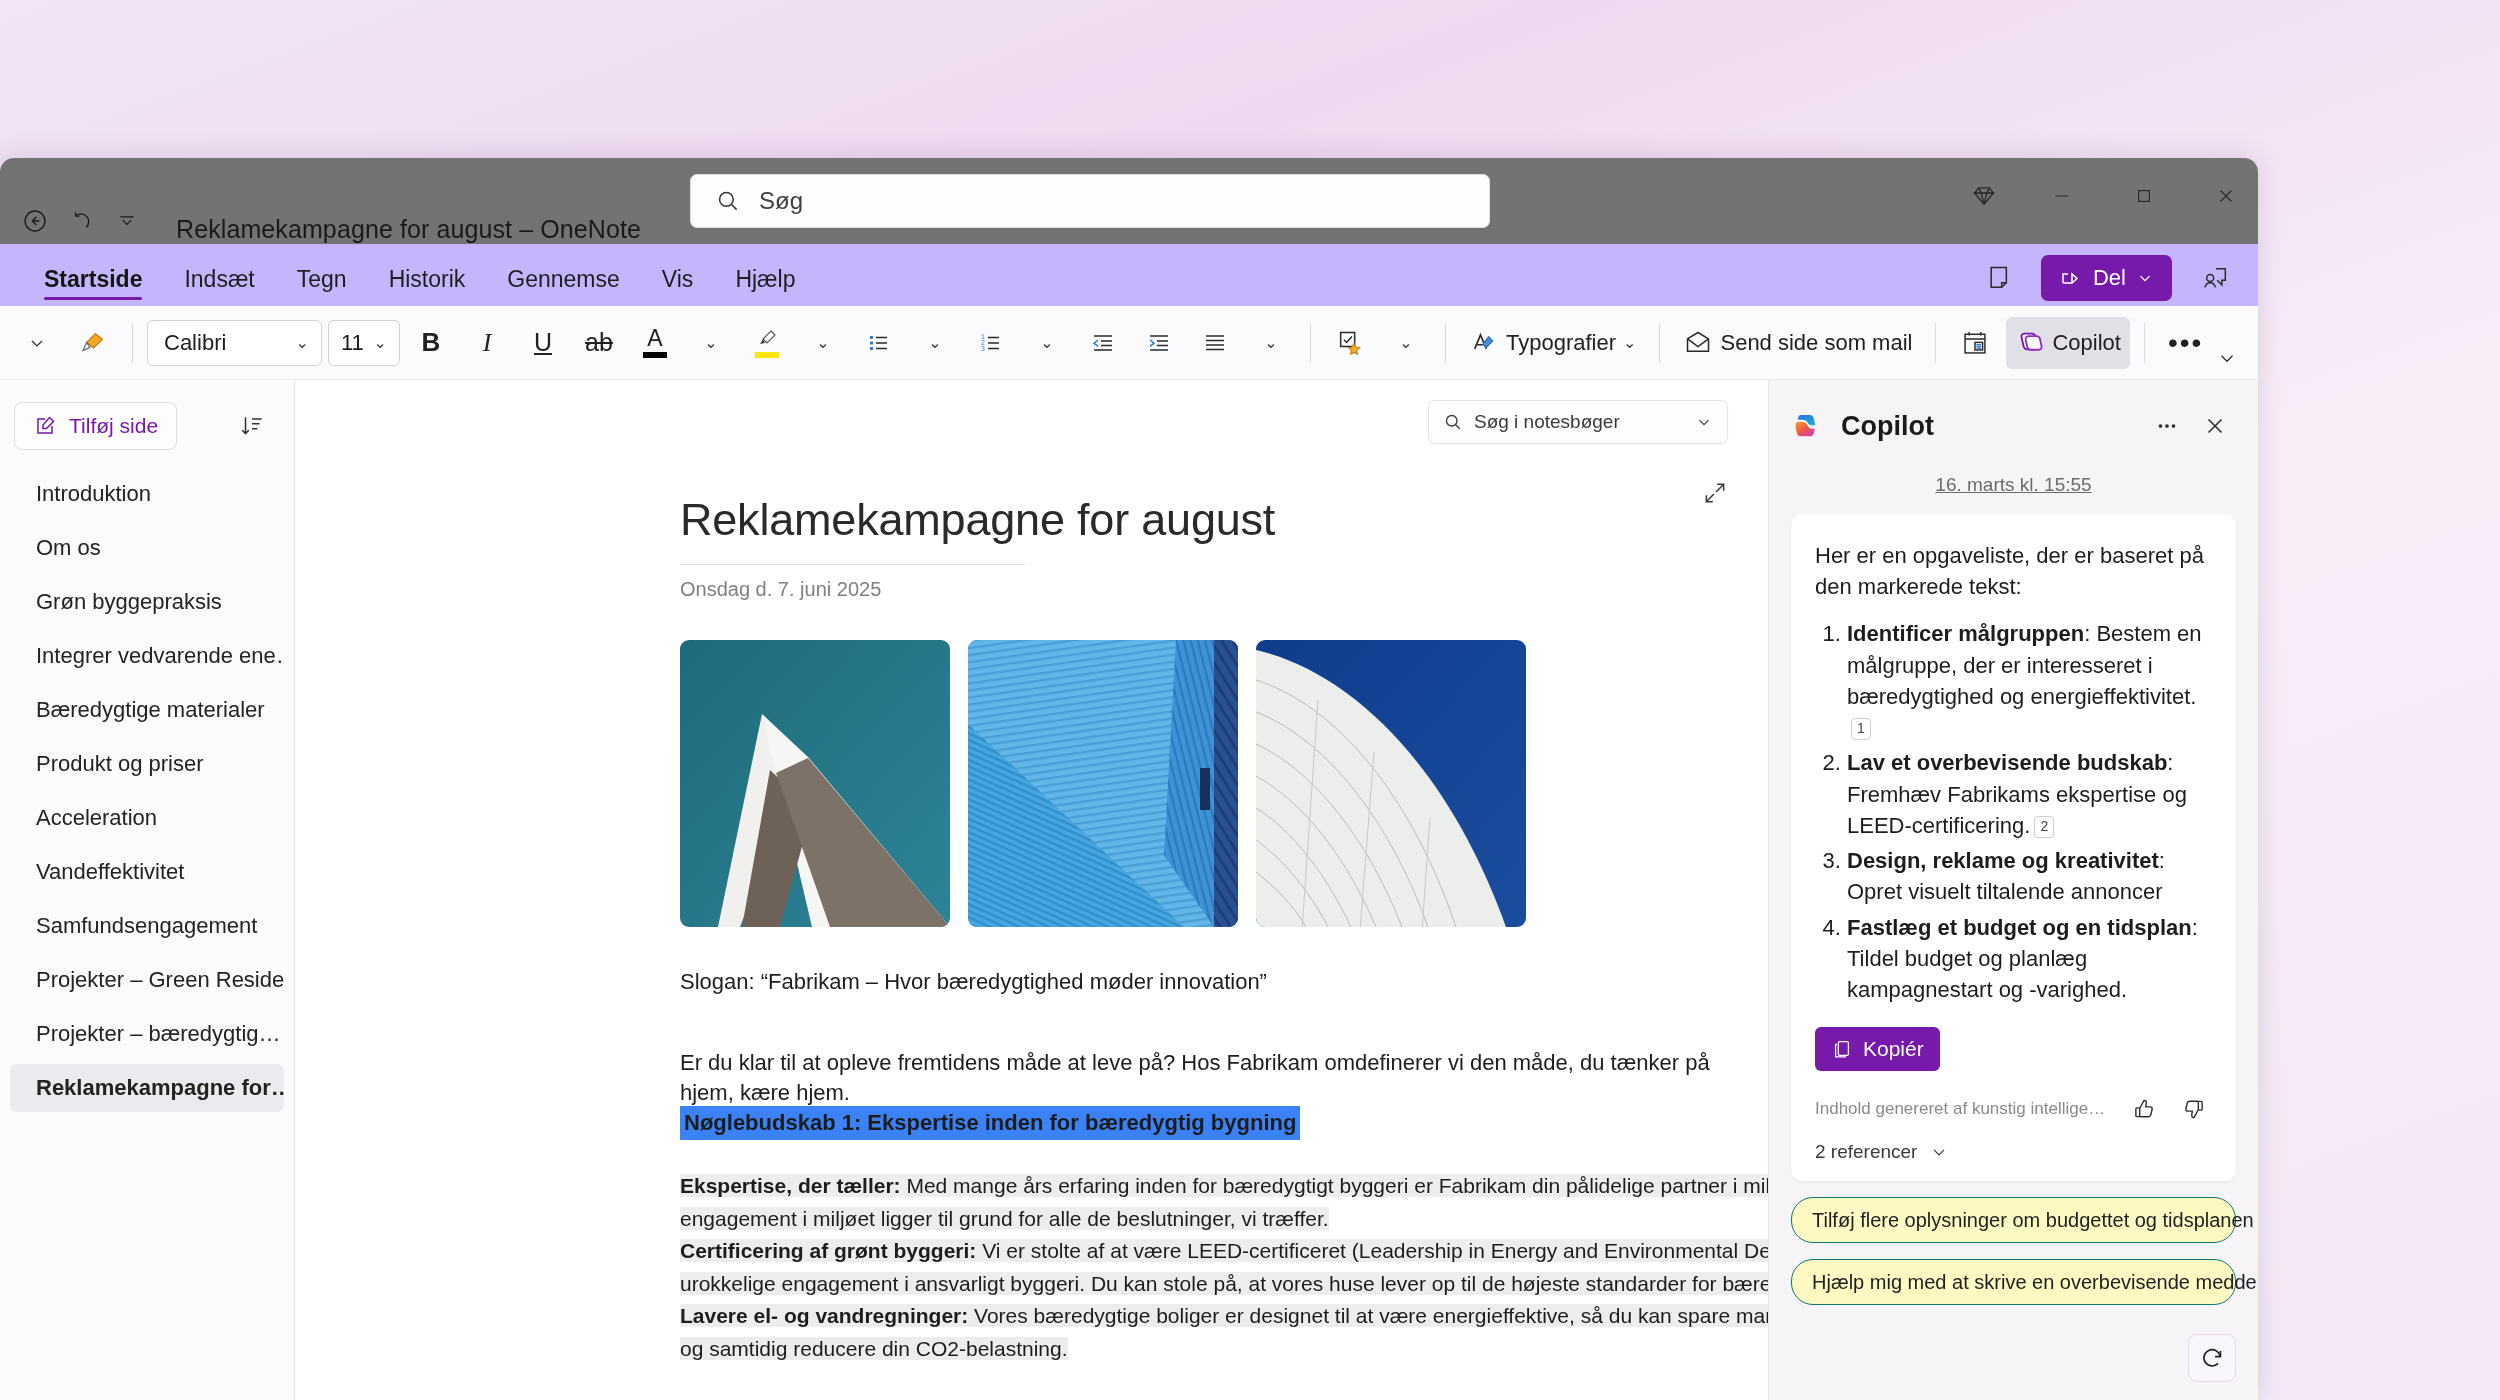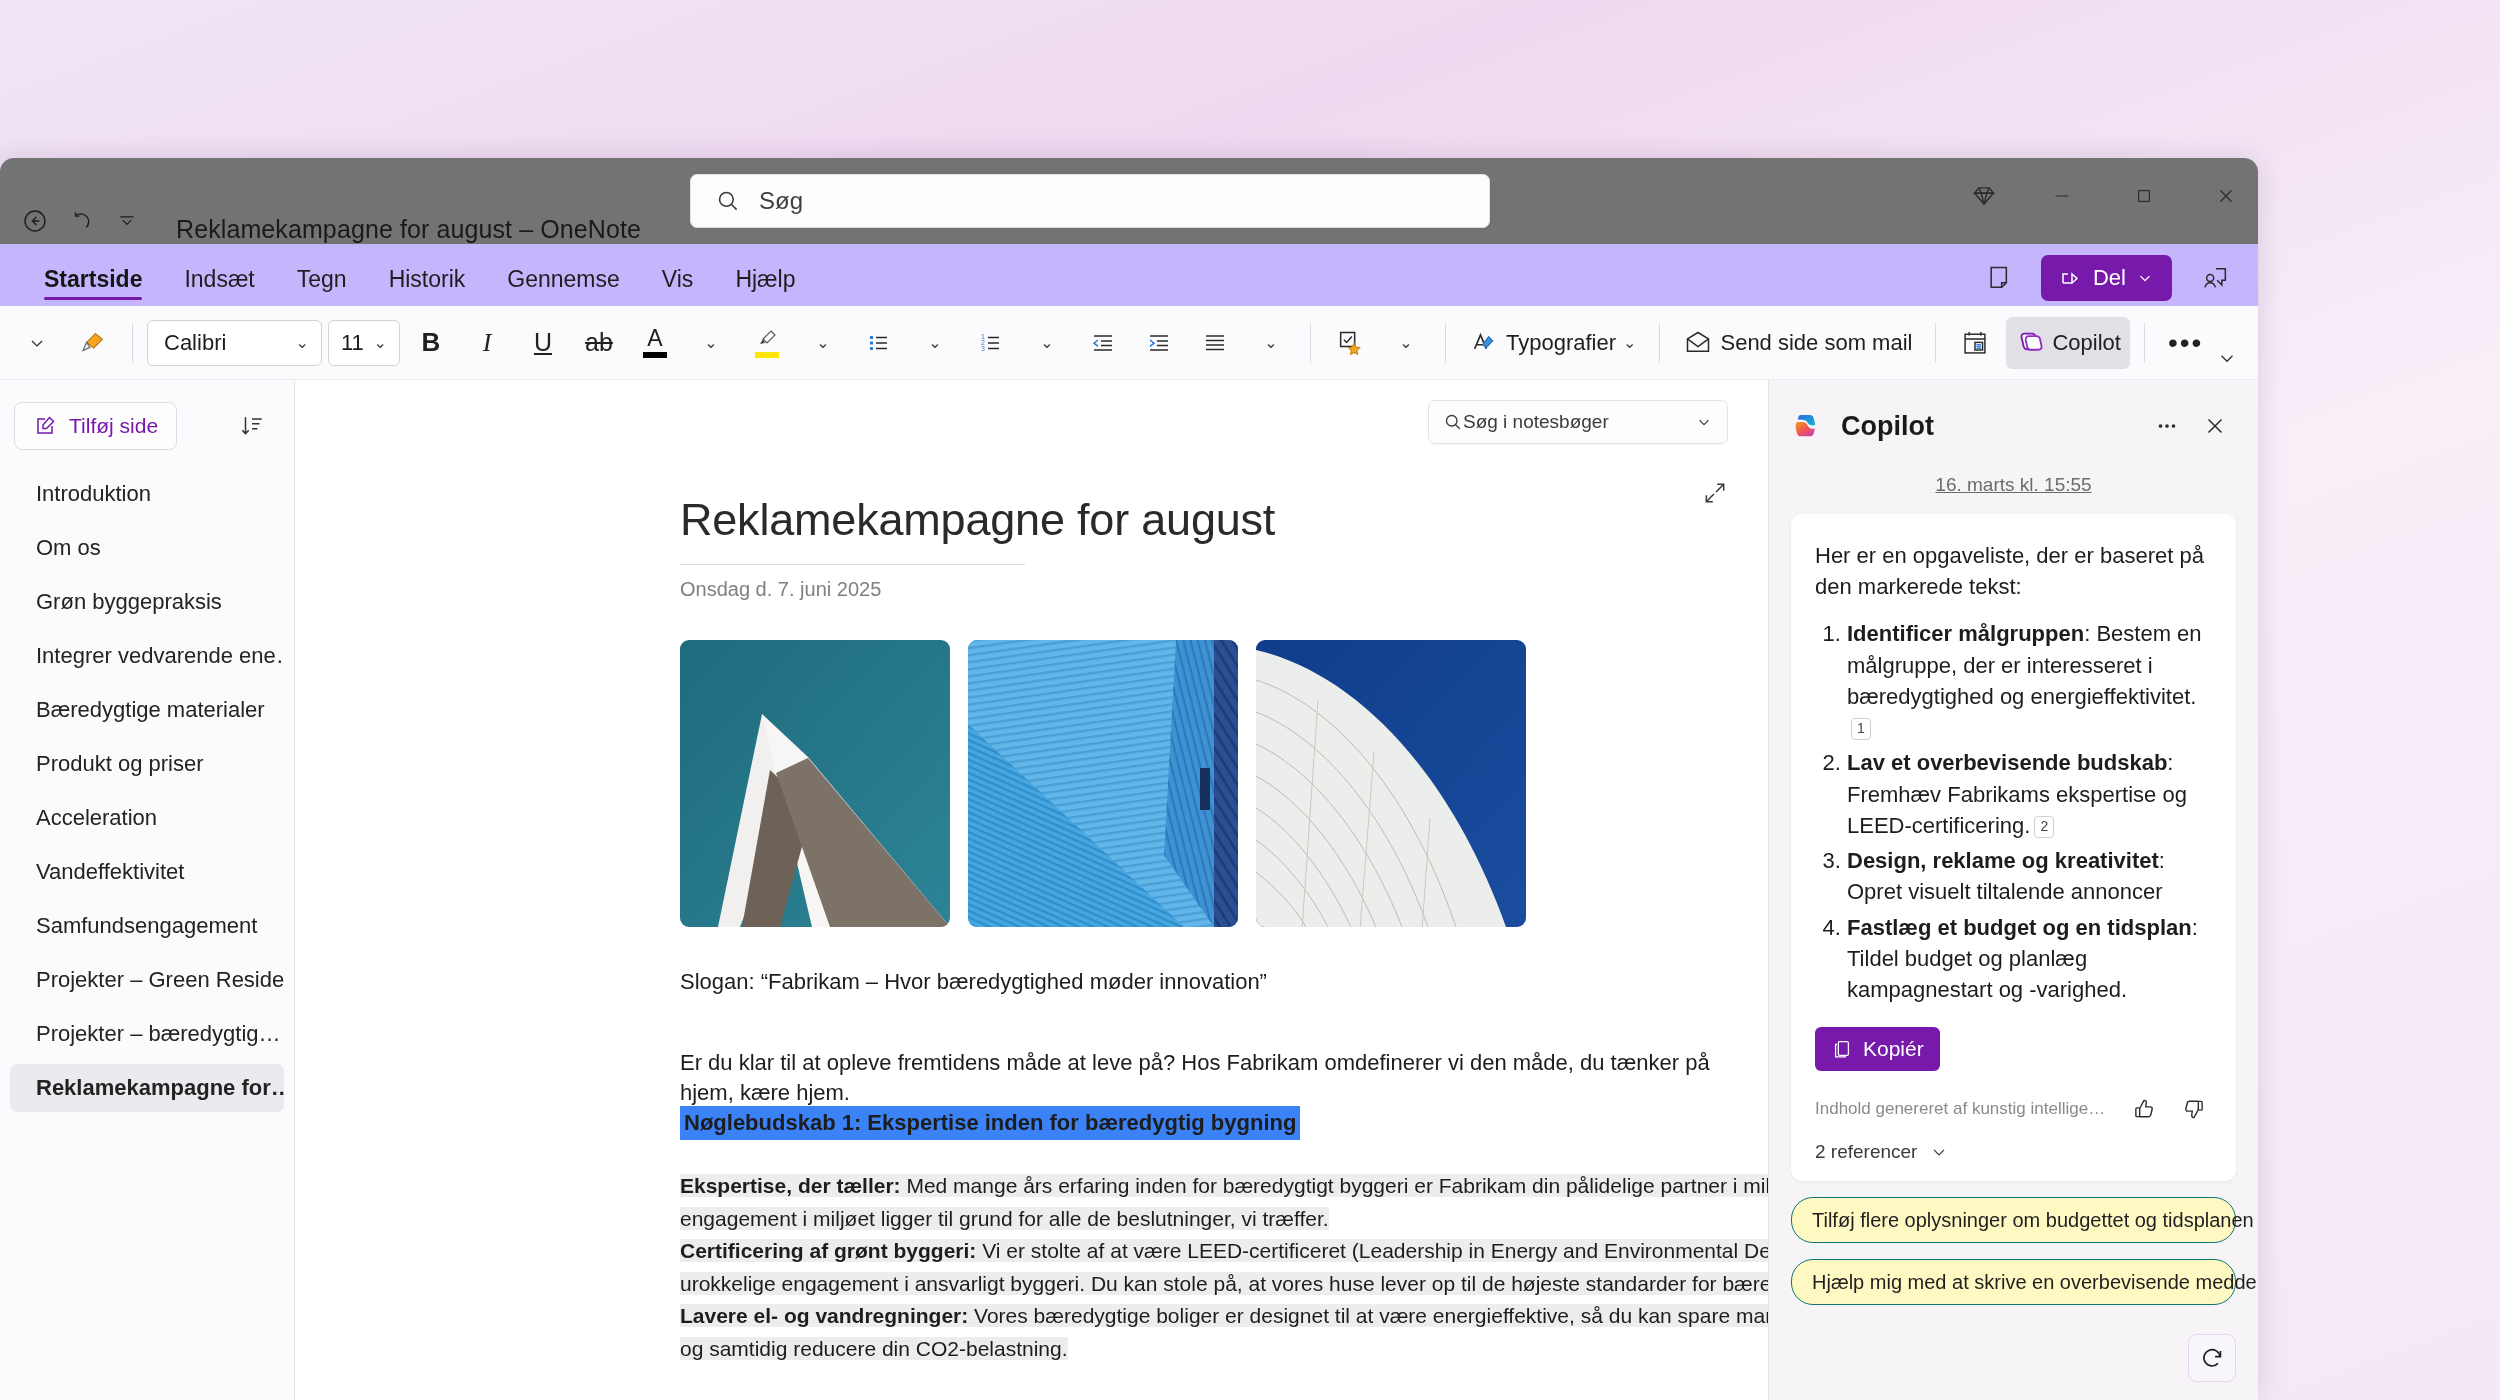--- a/index.html
+++ b/index.html
@@ -163,7 +163,7 @@
     width: 300px; height: 44px;
     background: #fdfdfd; border: 1px solid #e4e2e6;
     border-radius: 7px; display: flex; align-items: center;
-    padding: 0 14px; font-size: 19px; color: #3a3a3a;
+    padding: 0 14px; gap: 11px; font-size: 19px; color: #3a3a3a;
     box-shadow: 0 1px 2px rgba(0,0,0,.04);
   }
   #page-body { position: absolute; left: 0; right: 0; top: 70px; bottom: 0; }

